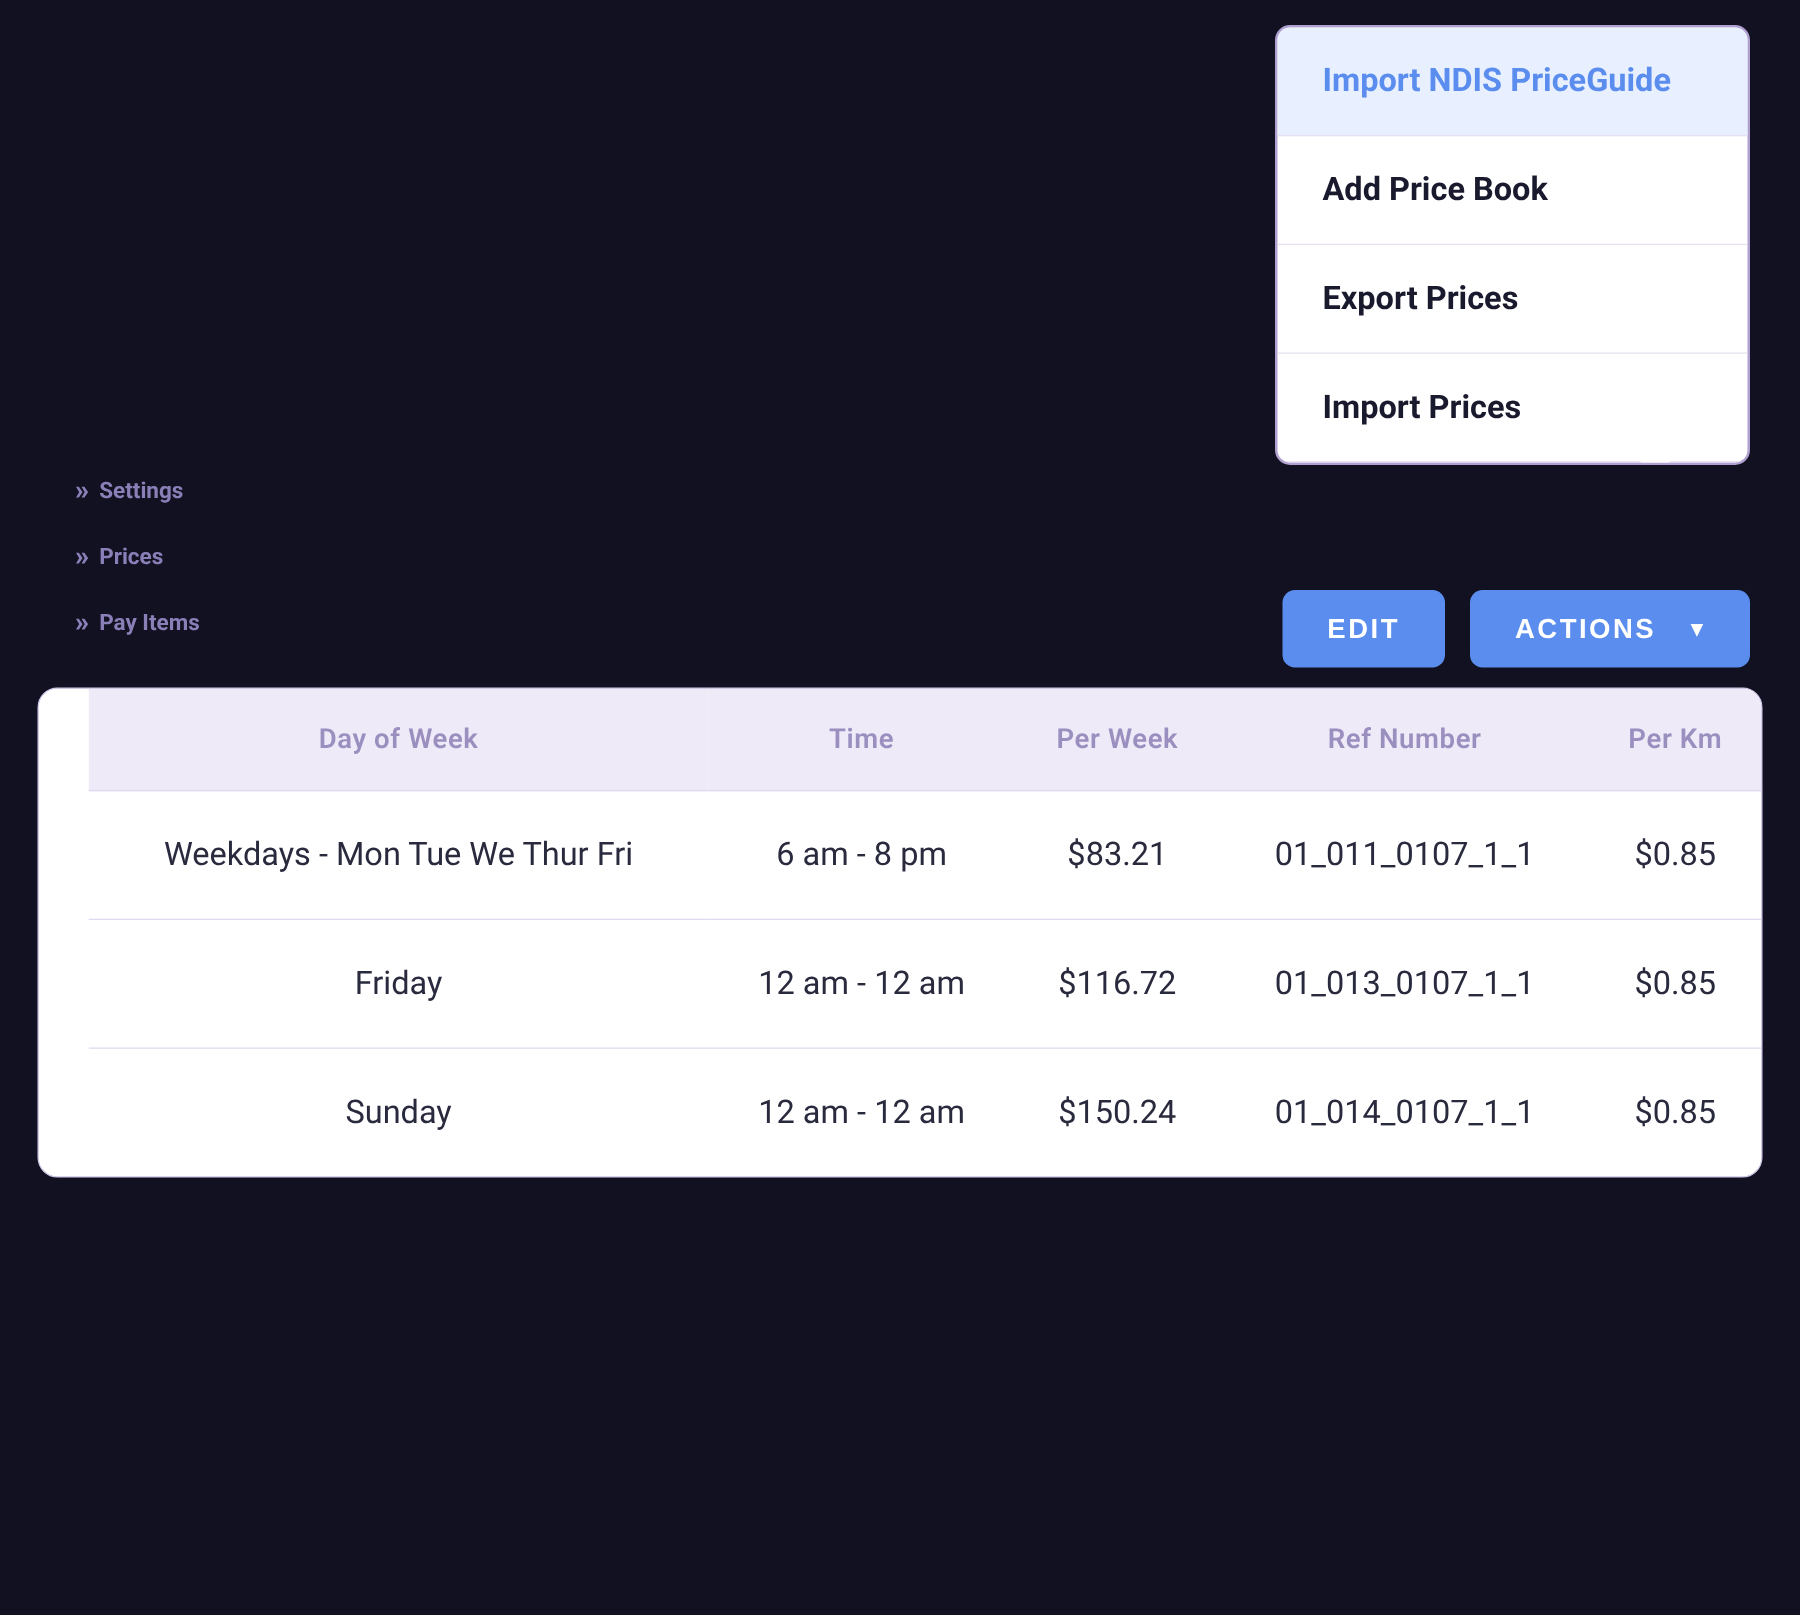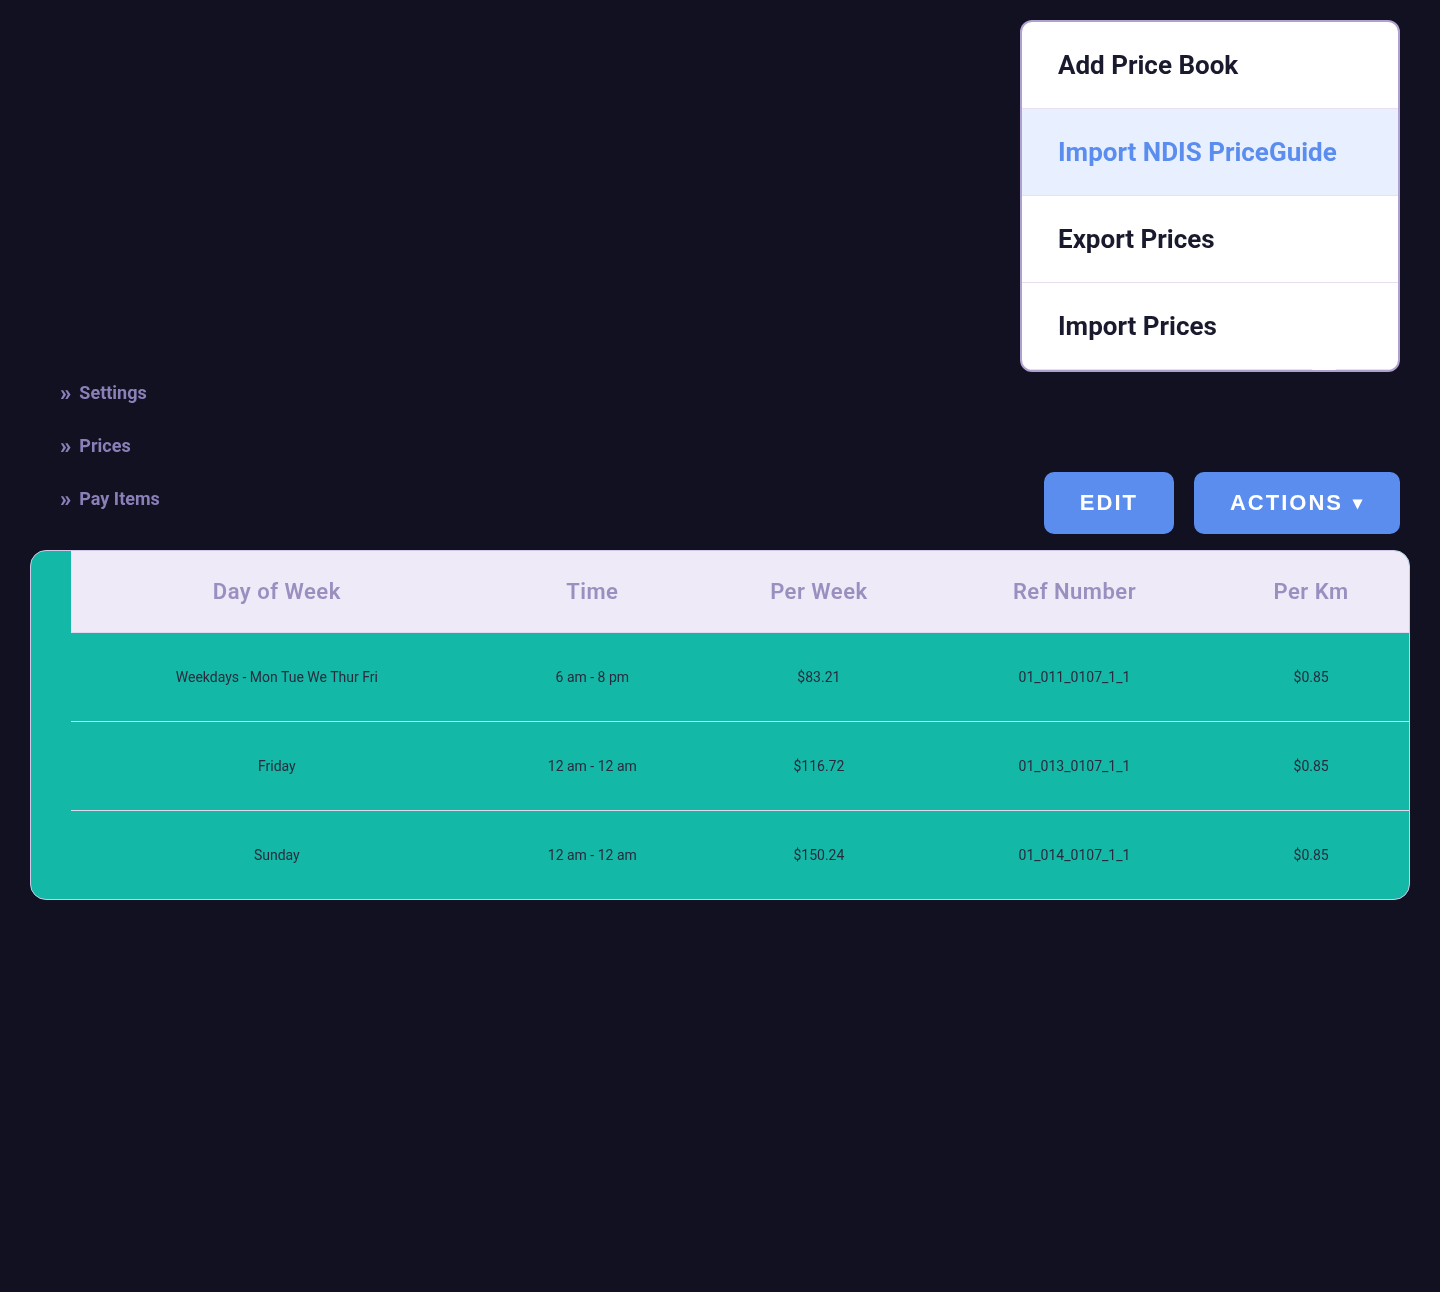--- a/index.html
+++ b/index.html
@@ -213,8 +213,8 @@
   </nav>
 
   <div class="dropdown-menu">
+    <div class="dropdown-item highlighted">Import NDIS PriceGuide</div>
     <div class="dropdown-item">Add Price Book</div>
-    <div class="dropdown-item highlighted">Import NDIS PriceGuide</div>
     <div class="dropdown-item">Export Prices</div>
     <div class="dropdown-item">Import Prices</div>
     <div class="dropdown-tail"></div>

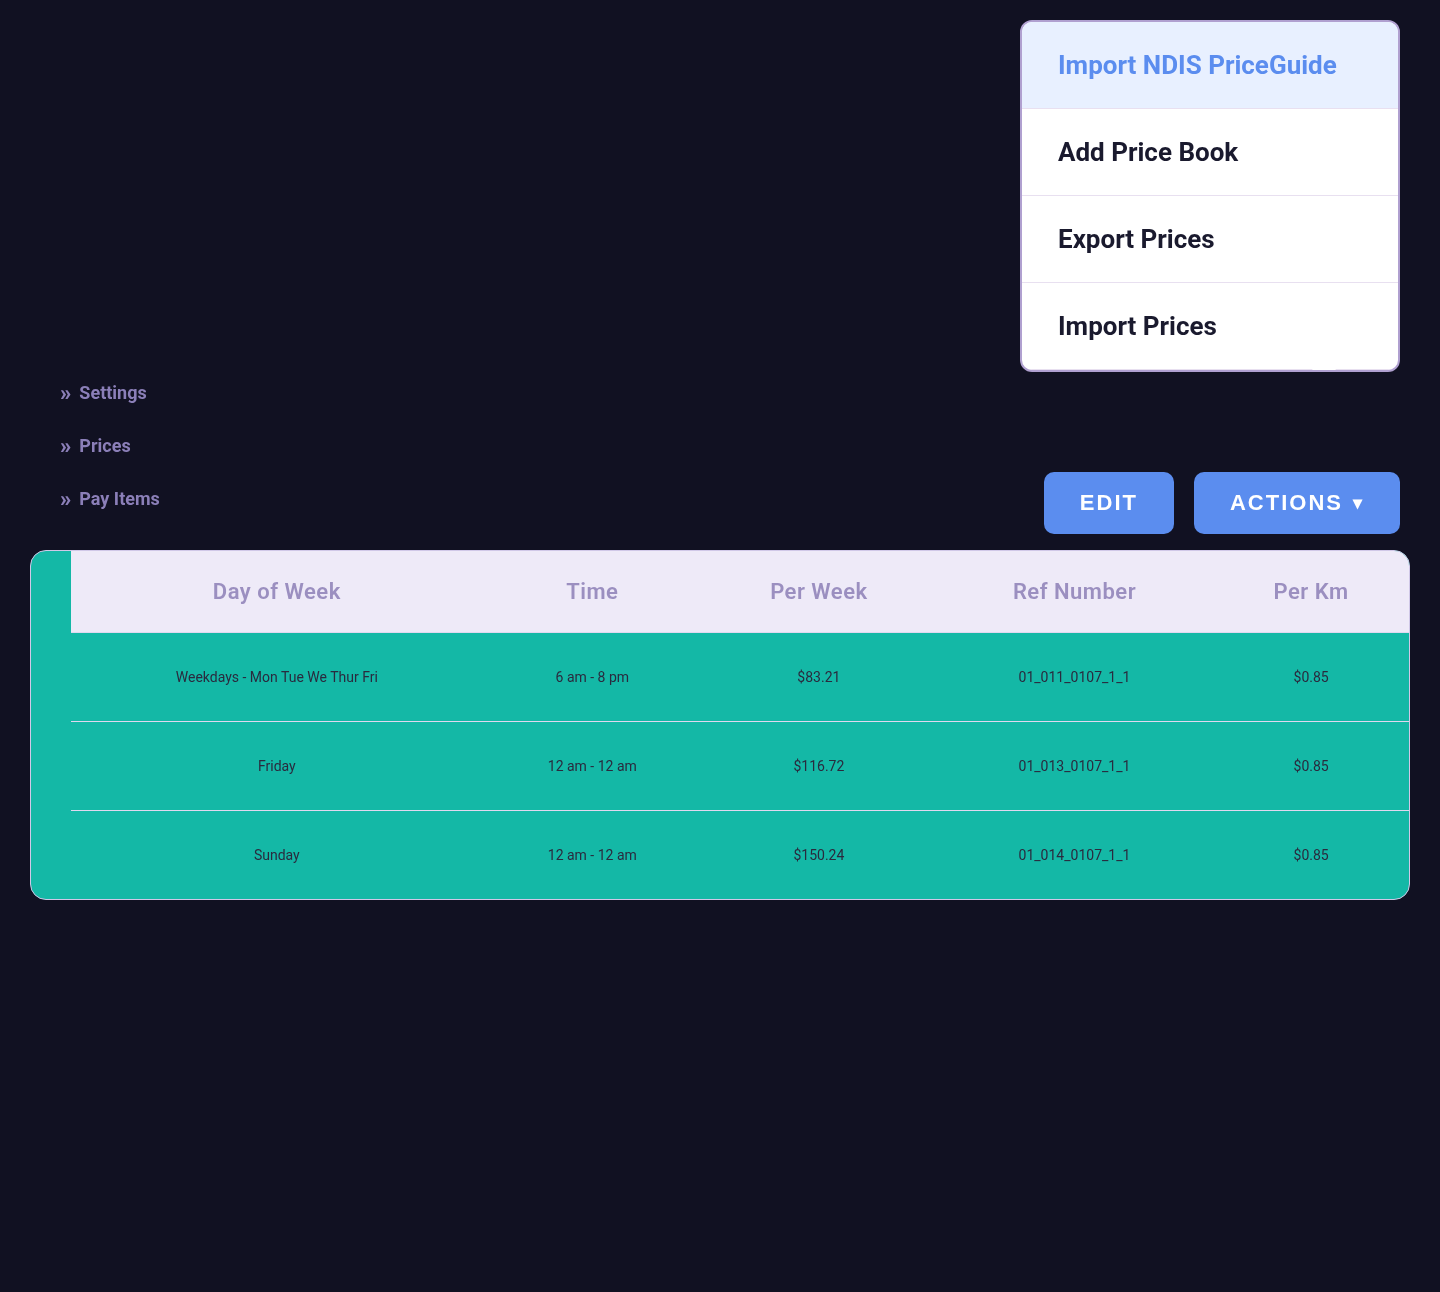--- a/index.html
+++ b/index.html
@@ -142,7 +142,7 @@
       cursor: pointer;
       display: flex;
       align-items: center;
-      gap: 10px;
+      gap: 28px;
     }
 
     .chevron-down {

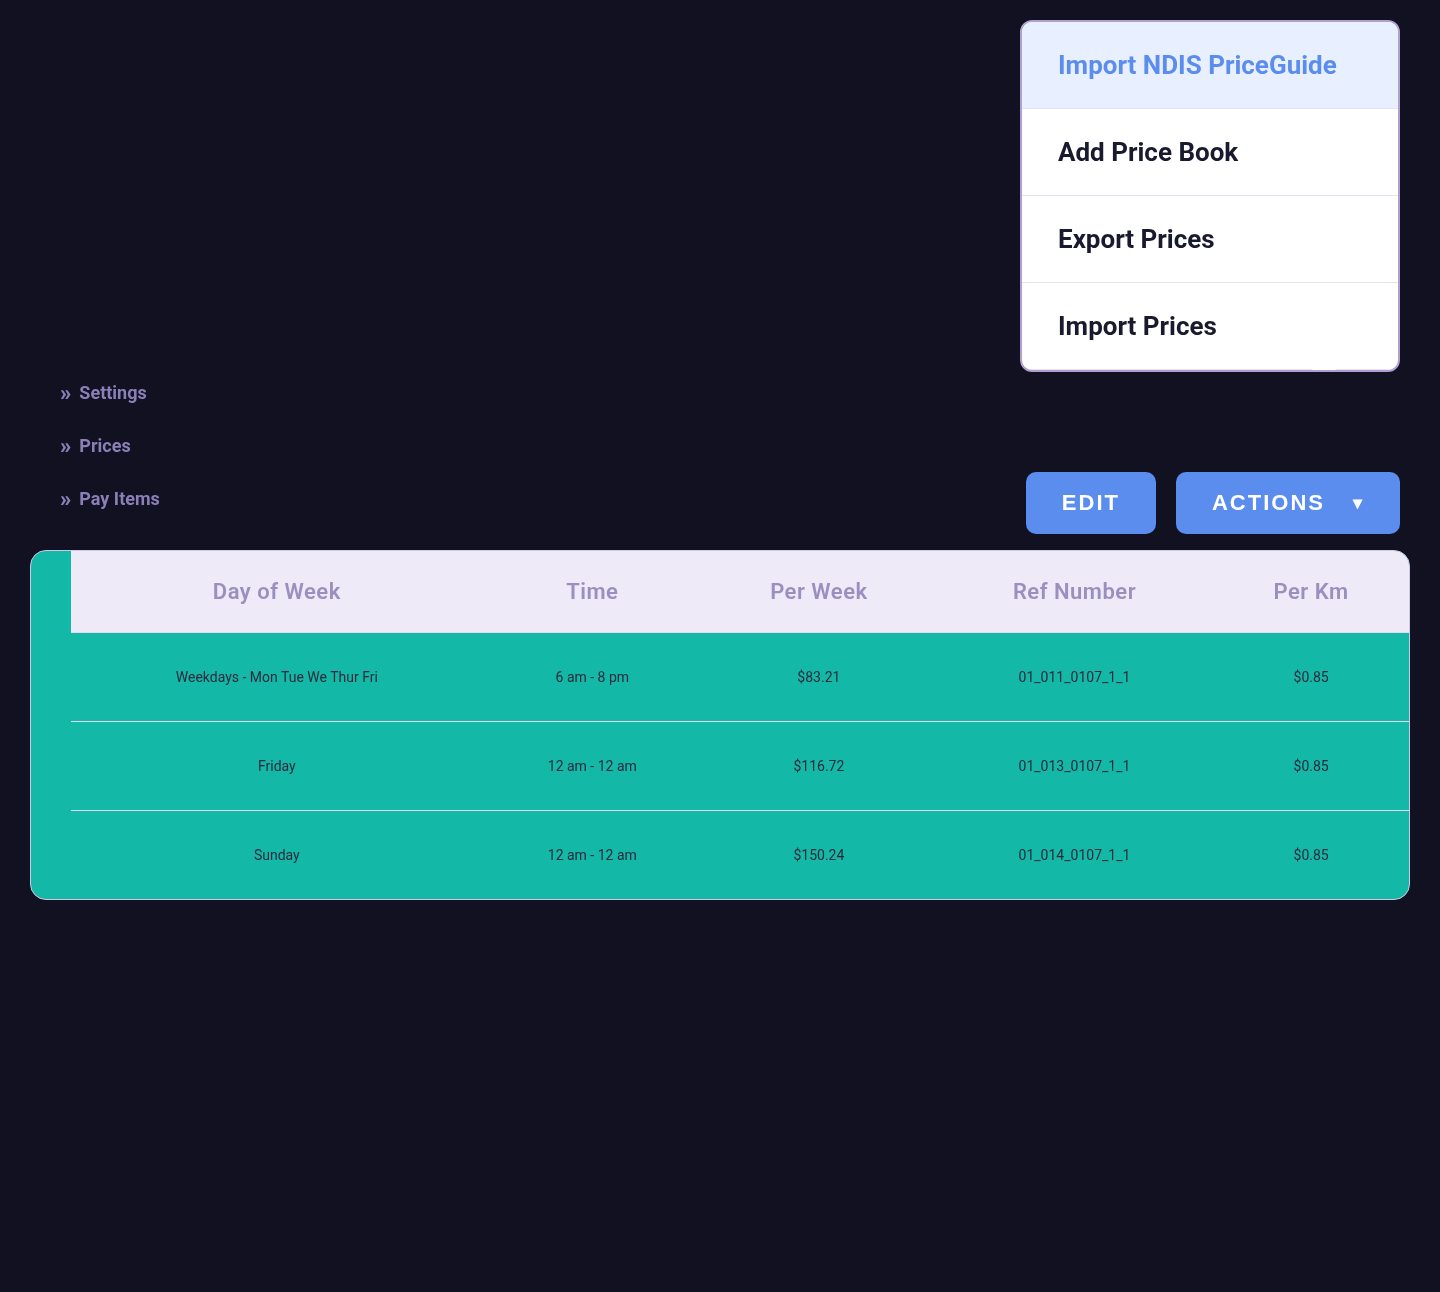--- a/index.html
+++ b/index.html
@@ -155,7 +155,7 @@
       top: 550px;
       left: 30px;
       right: 30px;
-      background: #14b8a6;
+      background: #ffffff;
       border-radius: 16px;
       overflow: hidden;
       border: 1px solid #d0c8e8;

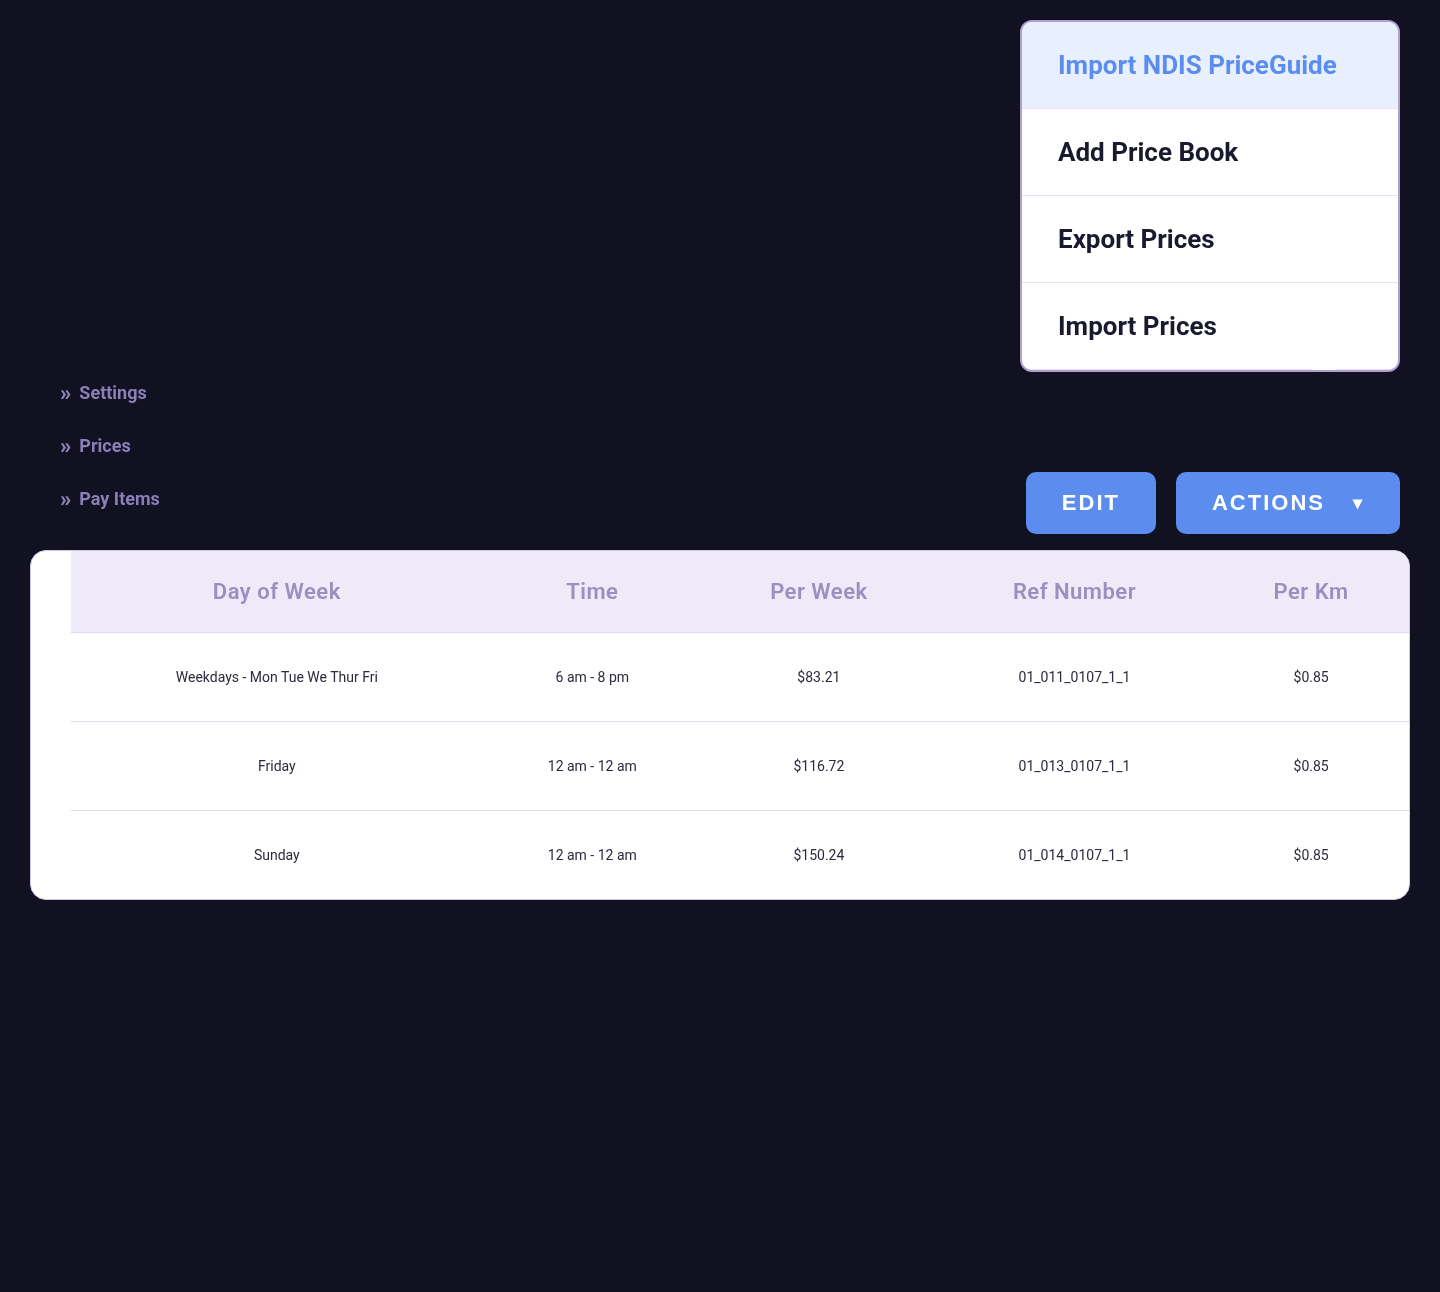--- a/index.html
+++ b/index.html
@@ -188,7 +188,7 @@
       padding: 36px 20px;
       text-align: center;
       color: #2a2a3e;
-      font-size: 14px;
+      font-size: 26px;
       font-weight: 400;
     }
   </style>

